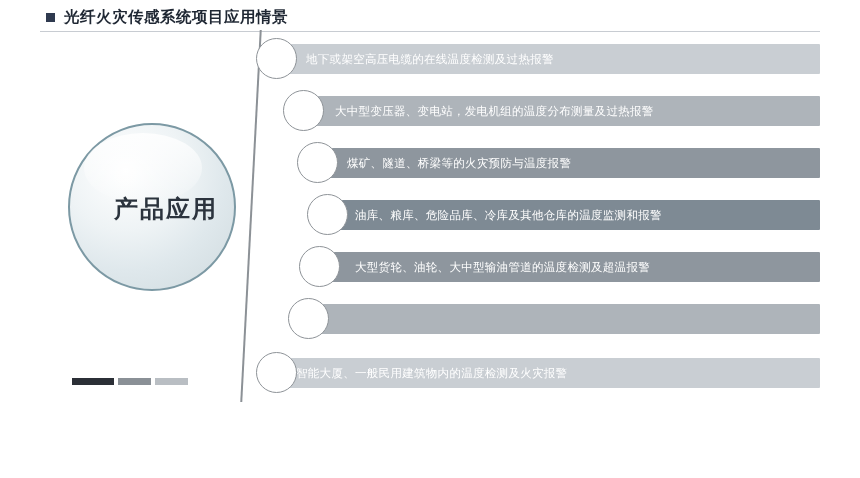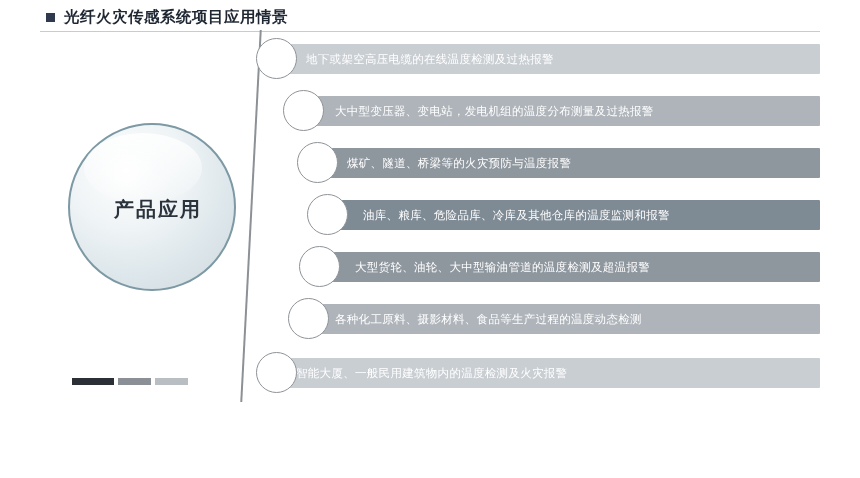--- a/index.html
+++ b/index.html
@@ -77,14 +77,14 @@
   }
   #main-circle-label {
     position: absolute;
-    left: 4px;
+    left: 12px;
     top: 0;
     width: 168px;
     height: 168px;
     display: flex;
     align-items: center;
     justify-content: center;
-    font-size: 20px;
+    font-size: 24px;
     font-weight: bold;
     color: #2b333d;
     letter-spacing: 2px;

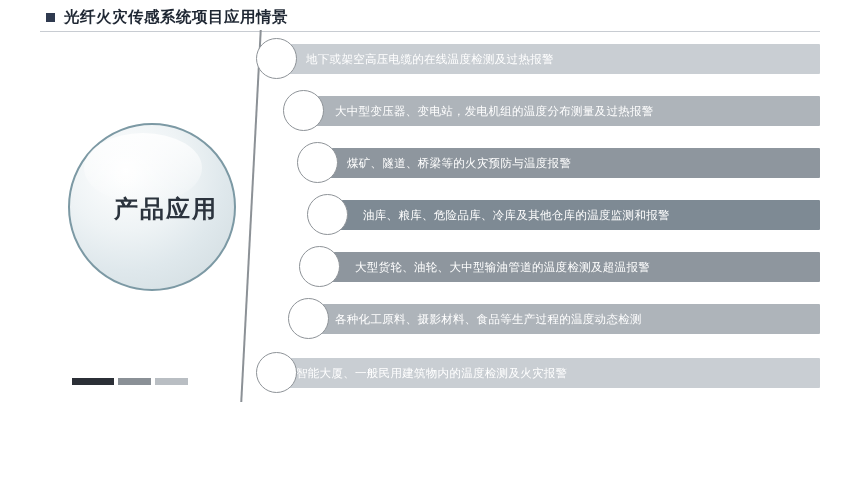--- a/index.html
+++ b/index.html
@@ -191,7 +191,7 @@
     </div>
     <div class="row" style="left: 0px; top: 200px; width: 860px;">
       <div class="row-bar" style="left: 317px; width: 503px; background: rgb(126, 138, 148);"></div>
-      <div class="row-text" style="left: 355px; margin-left: 8px;">油库、粮库、危险品库、冷库及其他仓库的温度监测和报警</div>
+      <div class="row-text" style="left: 355px;">油库、粮库、危险品库、冷库及其他仓库的温度监测和报警</div>
       <div class="row-circle" style="left: 307px;"></div>
     </div>
     <div class="row" style="left: 0px; top: 252px; width: 860px;">

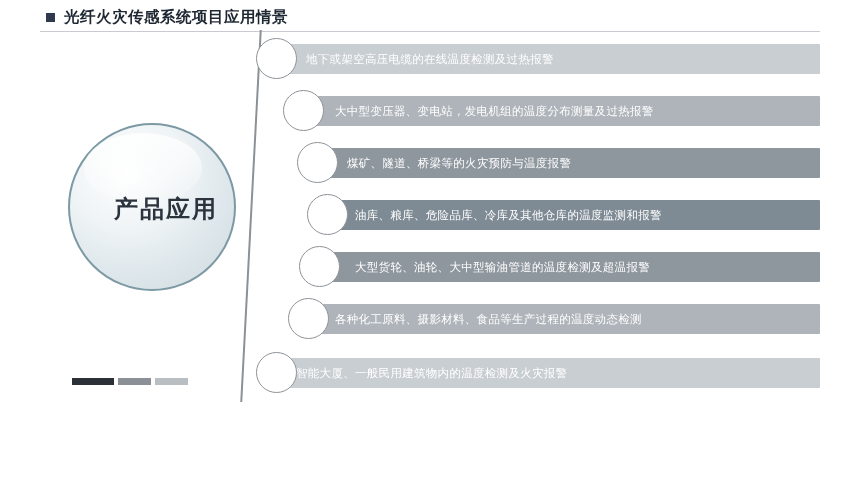--- a/index.html
+++ b/index.html
@@ -201,7 +201,6 @@
     </div>
     <div class="row" style="left: 0px; top: 304px; width: 860px;">
       <div class="row-bar" style="left: 297px; width: 523px; background: rgb(174, 180, 186);"></div>
-      <div class="row-text" style="left: 335px;">各种化工原料、摄影材料、食品等生产过程的温度动态检测</div>
       <div class="row-circle" style="left: 288px;"></div>
     </div>
     <div class="row" style="left: 0px; top: 358px; width: 860px;">

